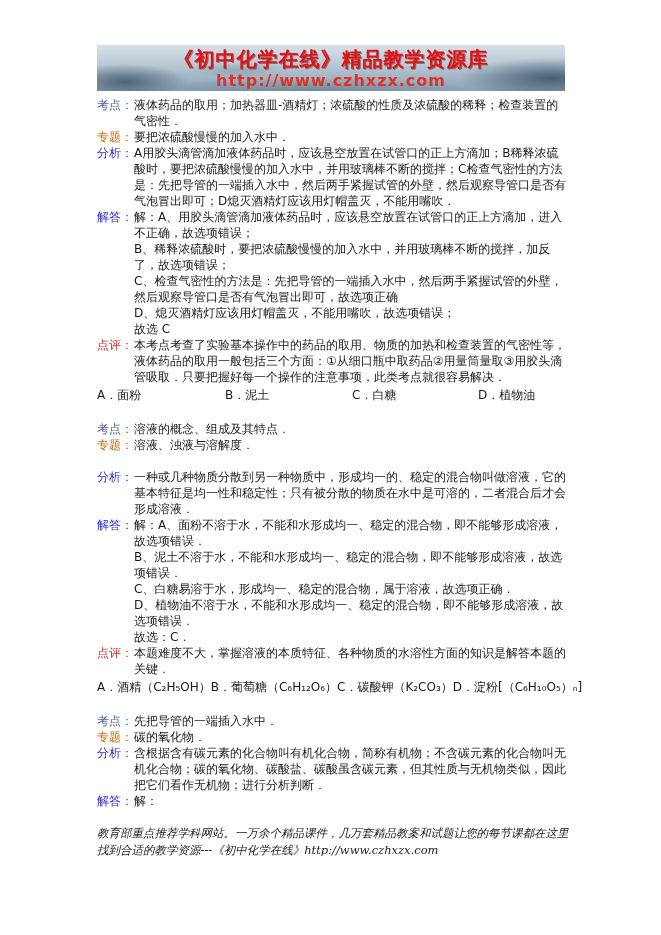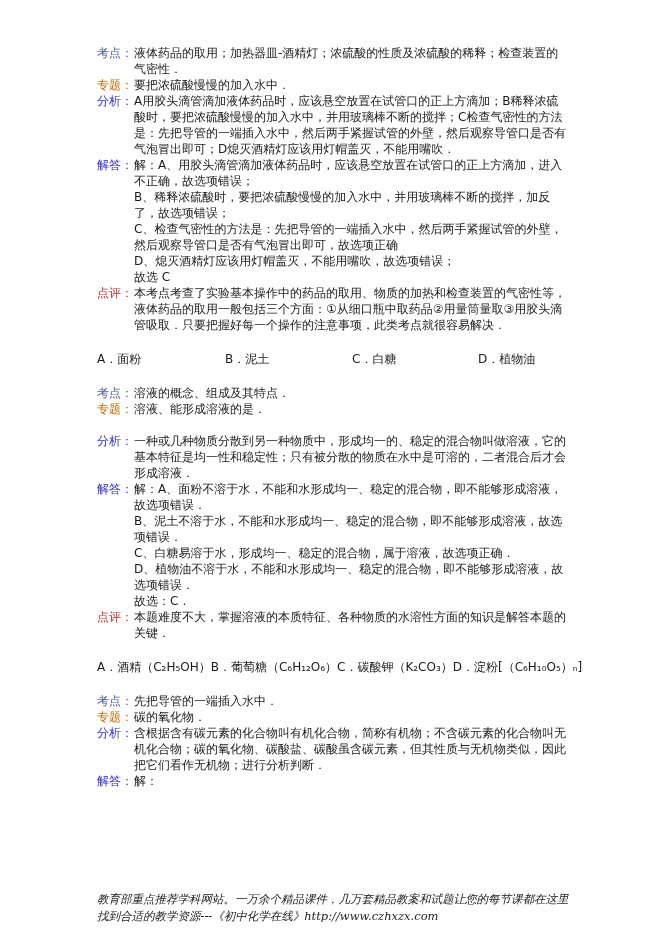--- a/index.html
+++ b/index.html
@@ -49,6 +49,10 @@
 <div class="page">
   <div class="content">
 
+    <div class="banner">
+      <div class="banner-title" style="color: rgb(224, 18, 18);">《初中化学在线》精品教学资源库</div>
+      <div class="banner-url" style="color: rgb(227, 48, 32);">http://www.czhxzx.com</div>
+    </div>
 
     <div>
       <div class="row">

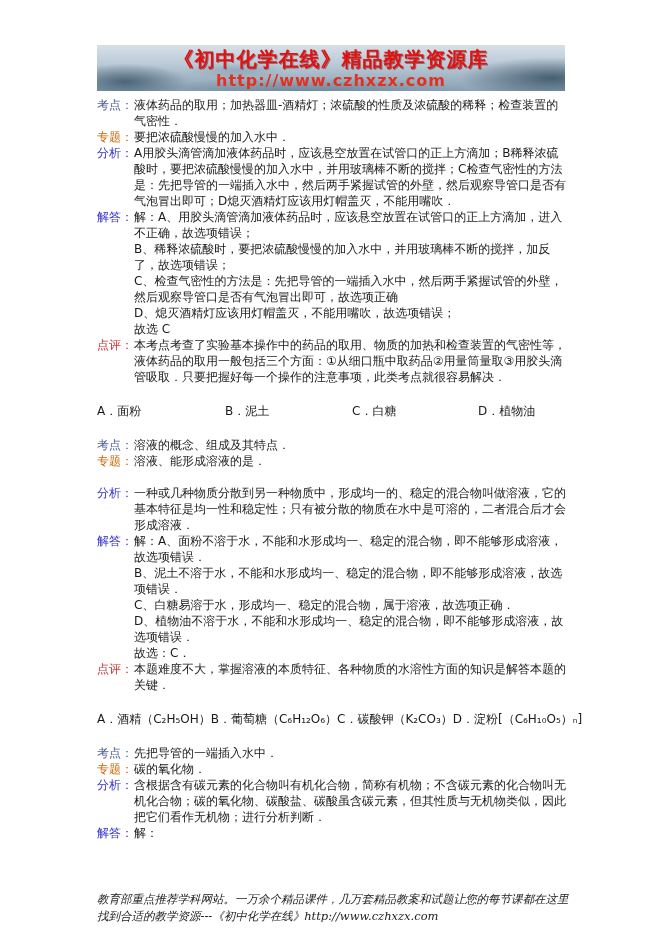--- a/index.html
+++ b/index.html
@@ -33,7 +33,7 @@
   .gap-top{margin-top:16px;}
   
   .q-stem{font-size:12px;line-height:16px;margin-top:26px;}
-  .q-options{display:flex;font-size:12px;line-height:16px;margin-top:18px;margin-bottom:18px;white-space:nowrap;}
+  .q-options{display:flex;font-size:12px;line-height:16px;margin-top:2px;margin-bottom:18px;white-space:nowrap;}
   .o1{width:128px;}.o2{width:127px;}.o3{width:126px;}.o4{flex:1;}
   
   .footer{

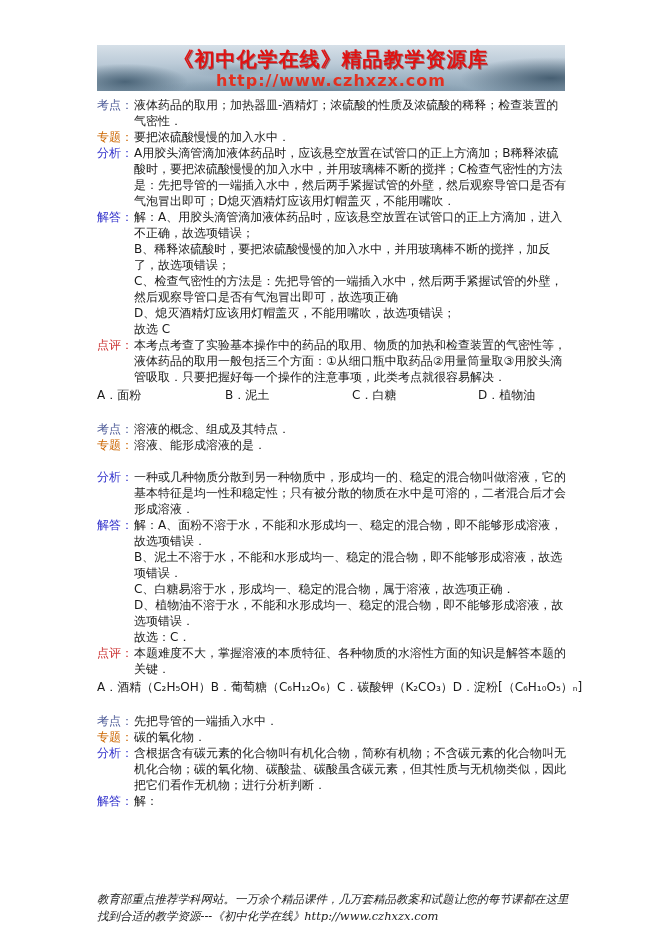--- a/index.html
+++ b/index.html
@@ -94,7 +94,7 @@
       </div>
       <div class="row">
         <span class="lbl" style="color: rgb(204, 102, 0);">专题：</span>
-        <div class="txt">溶液、能形成溶液的是．</div>
+        <div class="txt">溶液、浊液与溶解度．</div>
       </div>
       <div class="row gap-top">
         <span class="lbl" style="color: rgb(51, 51, 204);">分析：</span>

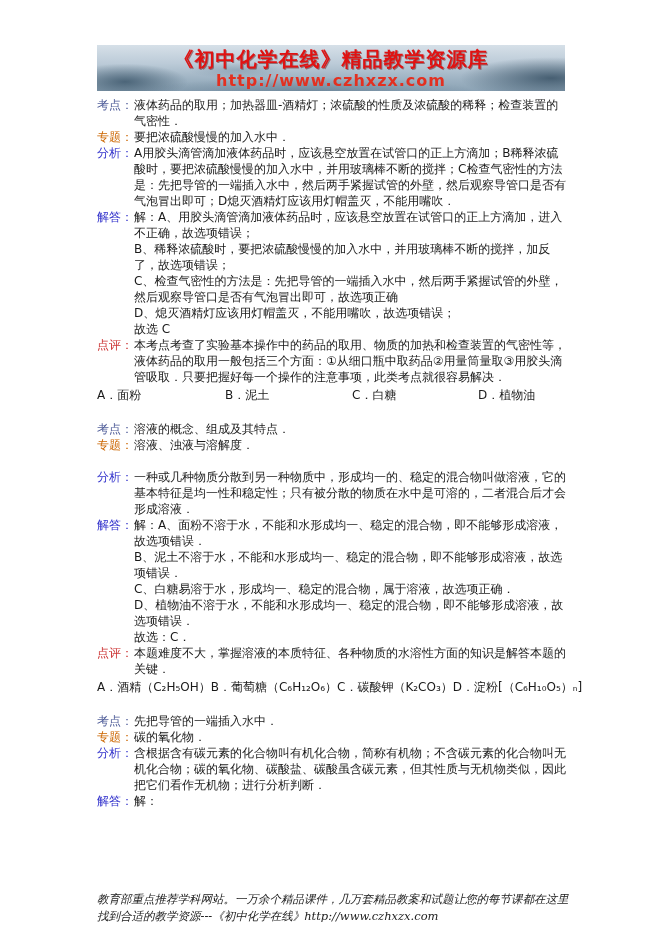--- a/index.html
+++ b/index.html
@@ -37,7 +37,7 @@
   .o1{width:128px;}.o2{width:127px;}.o3{width:126px;}.o4{flex:1;}
   
   .footer{
-    position:absolute;left:97px;top:891px;width:474px;
+    position:absolute;left:97px;top:825px;width:474px;
     font-size:11.5px;line-height:17px;font-style:italic;
     font-family:"DejaVu Serif","Liberation Serif",serif;color:#222222;
     word-break:break-all;

